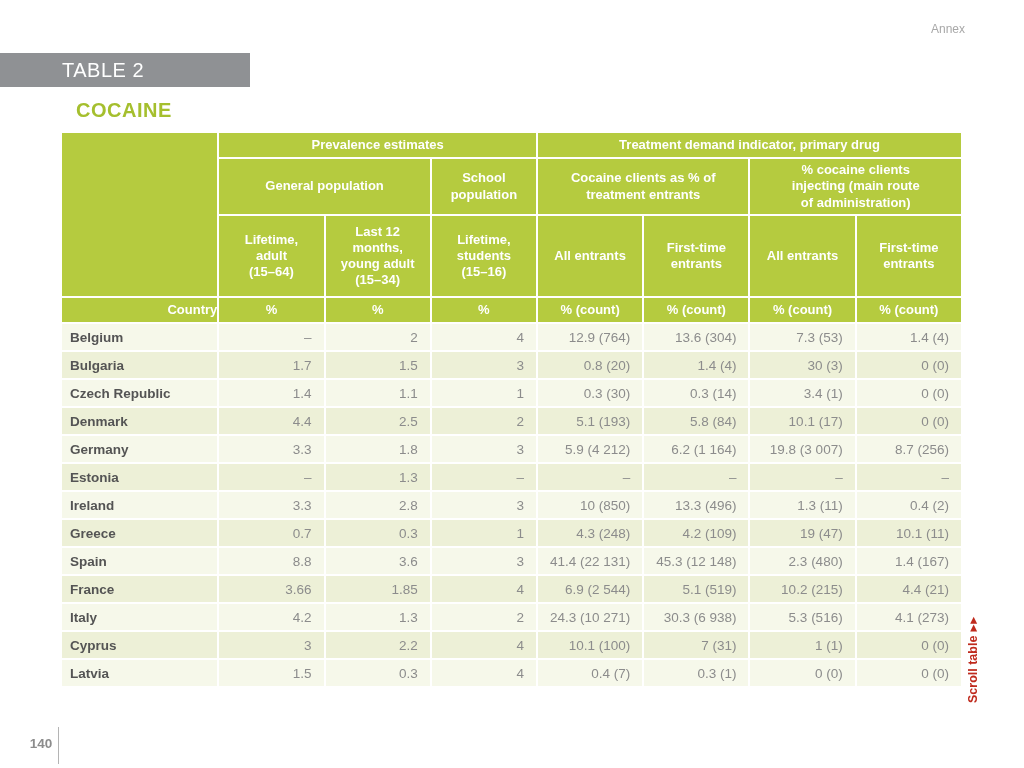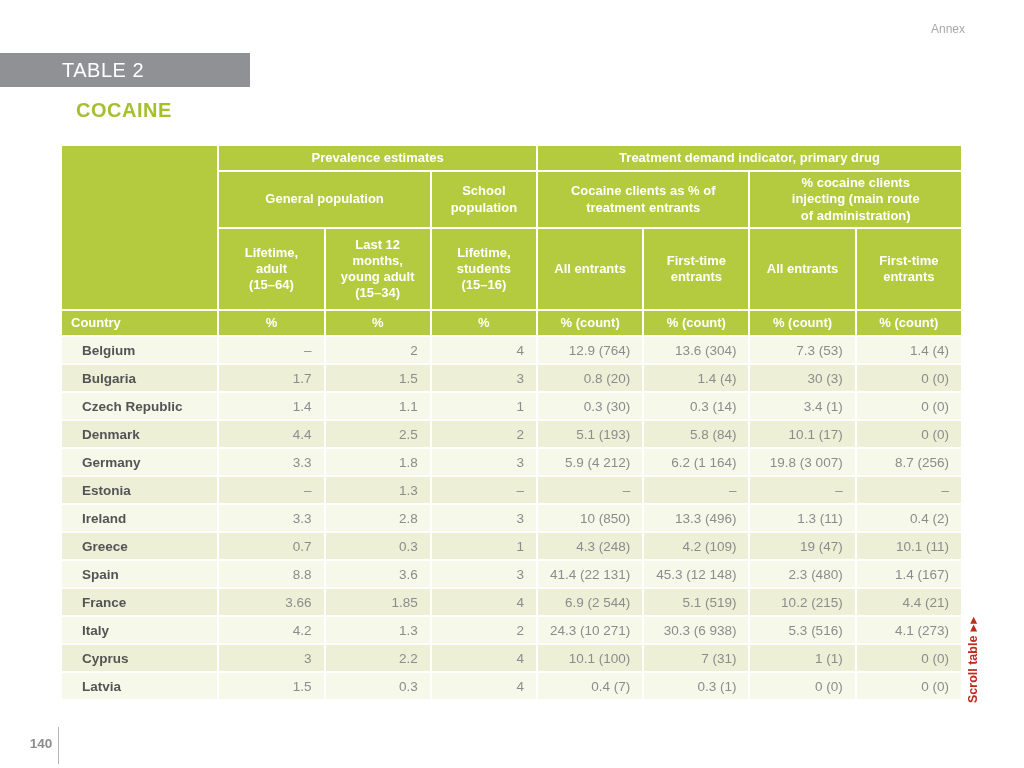--- a/index.html
+++ b/index.html
@@ -36,7 +36,7 @@
   }
 
   table.data-table {
-    position: absolute; left: 60px; top: 144px;
+    position: absolute; left: 60px; top: 131px;
     width: 903px;
     border-collapse: separate; border-spacing: 2px;
     table-layout: fixed;

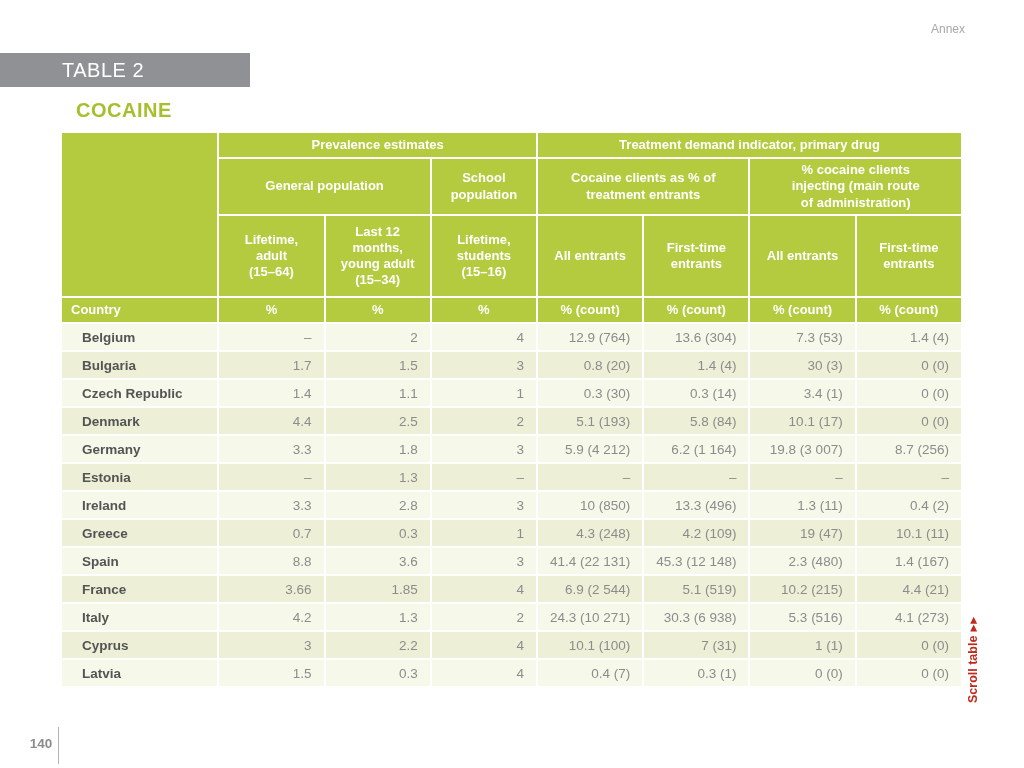--- a/index.html
+++ b/index.html
@@ -54,7 +54,7 @@
   .data-table thead tr.col-row th { height: 80px; }
   .data-table thead tr.unit-row th { height: 24px; font-size: 13px; }
   .data-table thead tr.unit-row th.country-head {
-    text-align: left; padding-left: 9px;
+    text-align: right; padding-left: 9px;
   }
 
   .data-table tbody td { height: 26px; font-size: 13.5px; }

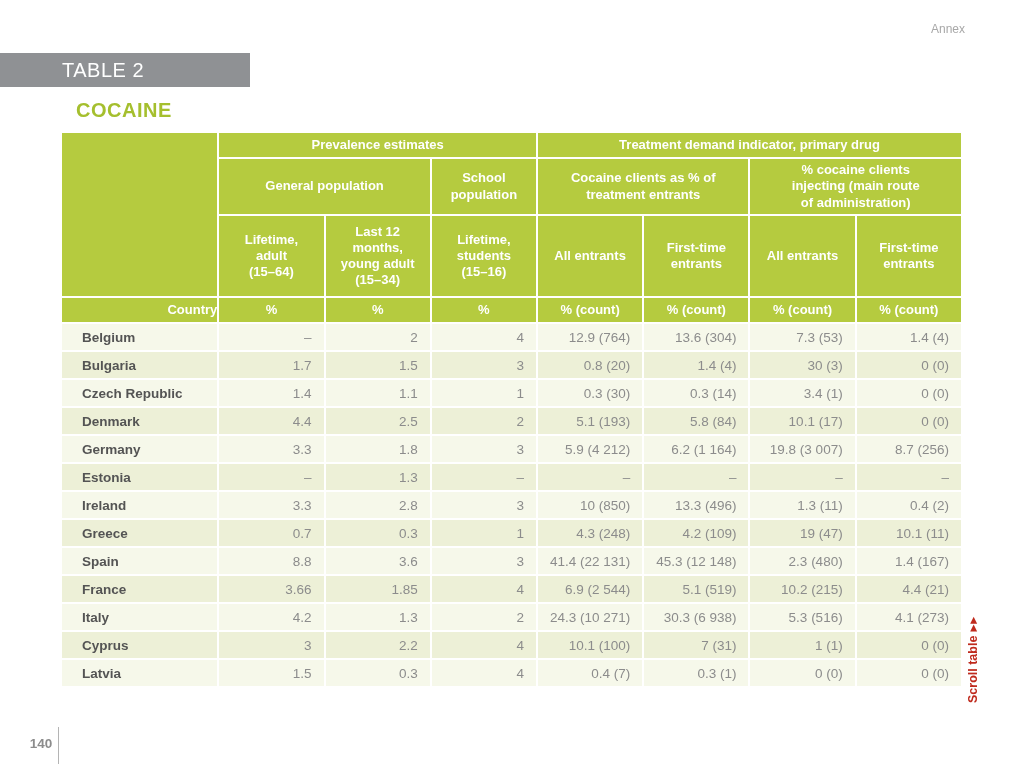--- a/index.html
+++ b/index.html
@@ -59,7 +59,7 @@
 
   .data-table tbody td { height: 26px; font-size: 13.5px; }
   .data-table tbody td.country-cell {
-    text-align: left; padding-left: 20px;
+    text-align: left; padding-left: 8px;
     font-weight: bold; color: #545454;
   }
   .data-table tbody td.num-cell {

